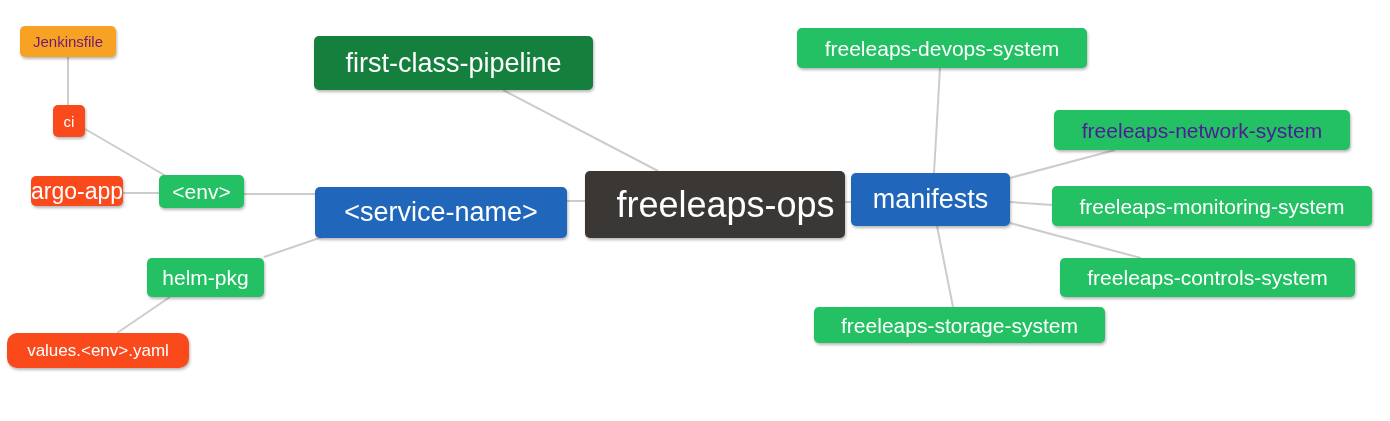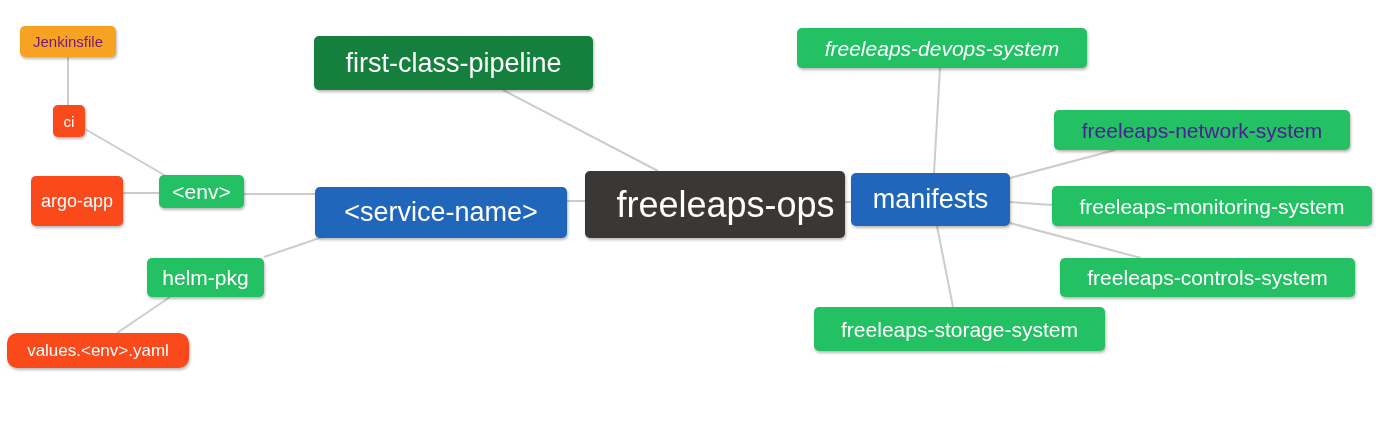--- a/index.html
+++ b/index.html
@@ -64,7 +64,7 @@
     <div class="node" style="left: 315px; top: 171px; width: 252px; height: 51px; font-size: 27px; background: rgb(32, 102, 186); color: rgb(255, 255, 255); margin-top: 16px;">&lt;service-name&gt;</div>
     <div class="node" style="left: 585px; top: 171px; width: 260px; height: 67px; font-size: 36px; background: rgb(59, 55, 53); color: rgb(255, 255, 255); padding-left: 21px;">freeleaps-ops</div>
     <div class="node" style="left: 851px; top: 173px; width: 159px; height: 53px; font-size: 27px; background: rgb(32, 102, 186); color: rgb(255, 255, 255);">manifests</div>
-    <div class="node" style="left: 797px; top: 28px; width: 290px; height: 40px; font-size: 21px; background: rgb(36, 192, 100); color: rgb(255, 255, 255); font-style: italic;">freeleaps-devops-system</div>
+    <div class="node" style="left: 797px; top: 28px; width: 290px; height: 40px; font-size: 21px; background: rgb(36, 192, 100); color: rgb(255, 255, 255);">freeleaps-devops-system</div>
     <div class="node" style="left: 1054px; top: 110px; width: 296px; height: 40px; font-size: 21px; background: rgb(36, 192, 100); color: #4c1d95;">freeleaps-network-system</div>
     <div class="node" style="left: 1052px; top: 186px; width: 320px; height: 40px; font-size: 21px; background: rgb(36, 192, 100); color: rgb(255, 255, 255);">freeleaps-monitoring-system</div>
     <div class="node" style="left: 1060px; top: 258px; width: 295px; height: 39px; font-size: 21px; background: rgb(36, 192, 100); color: rgb(255, 255, 255);">freeleaps-controls-system</div>

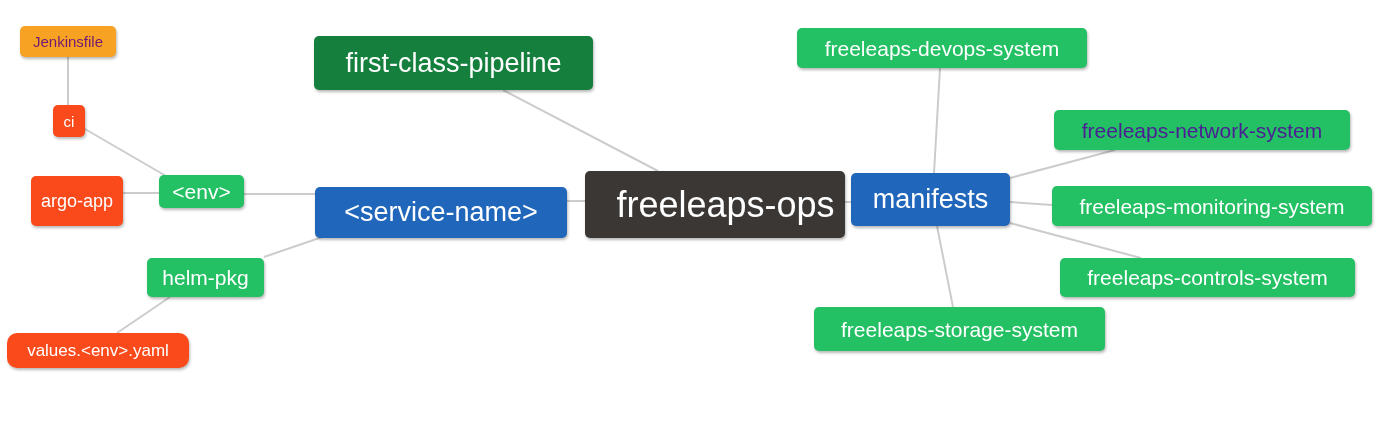--- a/index.html
+++ b/index.html
@@ -56,7 +56,7 @@
     </svg>
 <div class="node" style="left: 20px; top: 26px; width: 96px; height: 31px; font-size: 15px; background: rgb(248, 162, 36); color: #701a75;">Jenkinsfile</div>
     <div class="node" style="left: 53px; top: 105px; width: 32px; height: 32px; font-size: 15px; background: rgb(250, 74, 27); color: rgb(255, 255, 255);">ci</div>
-    <div class="node" style="left: 31px; top: 176px; width: 92px; height: 50px; font-size: 18px; background: rgb(250, 74, 27); color: rgb(255, 255, 255);">argo-app</div>
+    <div class="node" style="left: 31px; top: 176px; width: 92px; height: 30px; font-size: 23px; background: rgb(250, 74, 27); color: rgb(255, 255, 255);">argo-app</div>
     <div class="node" style="left: 159px; top: 175px; width: 85px; height: 33px; font-size: 21px; background: rgb(36, 192, 100); color: rgb(255, 255, 255);">&lt;env&gt;</div>
     <div class="node" style="left: 147px; top: 258px; width: 117px; height: 39px; font-size: 21px; background: rgb(36, 192, 100); color: rgb(255, 255, 255);">helm-pkg</div>
     <div class="node" style="left: 7px; top: 333px; width: 182px; height: 35px; font-size: 17px; background: rgb(250, 74, 27); color: rgb(255, 255, 255); border-radius: 10px;">values.&lt;env&gt;.yaml</div>

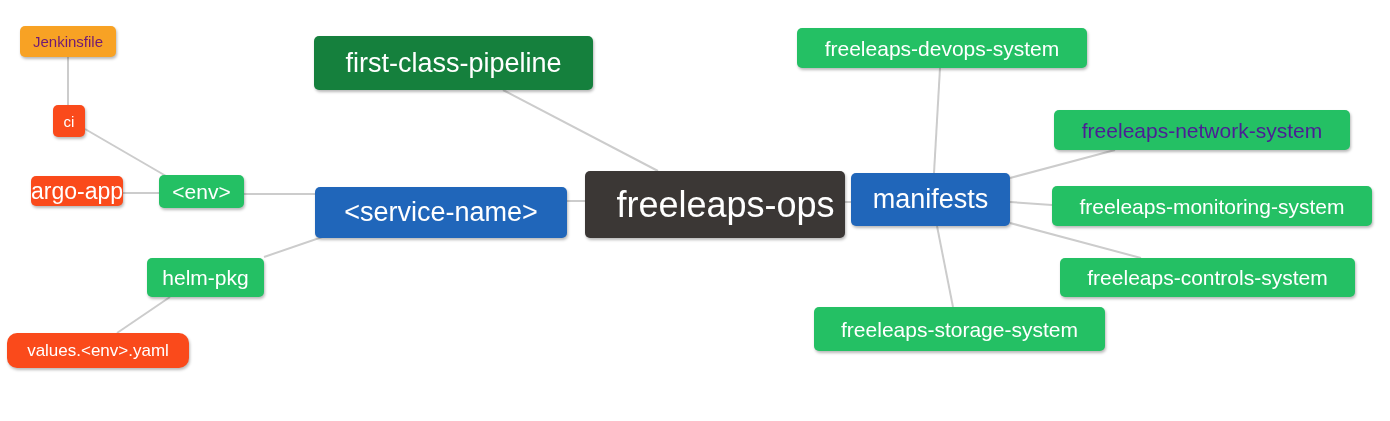--- a/index.html
+++ b/index.html
@@ -68,7 +68,7 @@
     <div class="node" style="left: 1054px; top: 110px; width: 296px; height: 40px; font-size: 21px; background: rgb(36, 192, 100); color: #4c1d95;">freeleaps-network-system</div>
     <div class="node" style="left: 1052px; top: 186px; width: 320px; height: 40px; font-size: 21px; background: rgb(36, 192, 100); color: rgb(255, 255, 255);">freeleaps-monitoring-system</div>
     <div class="node" style="left: 1060px; top: 258px; width: 295px; height: 39px; font-size: 21px; background: rgb(36, 192, 100); color: rgb(255, 255, 255);">freeleaps-controls-system</div>
-    <div class="node" style="left: 814px; top: 307px; width: 291px; height: 44px; font-size: 21px; background: rgb(36, 192, 100); color: rgb(255, 255, 255);">freeleaps-storage-system</div>
+    <div class="node" style="left: 814px; top: 307px; width: 291px; height: 36px; font-size: 21px; background: rgb(36, 192, 100); color: rgb(255, 255, 255);">freeleaps-storage-system</div>
   </div>
 
 </body></html>

